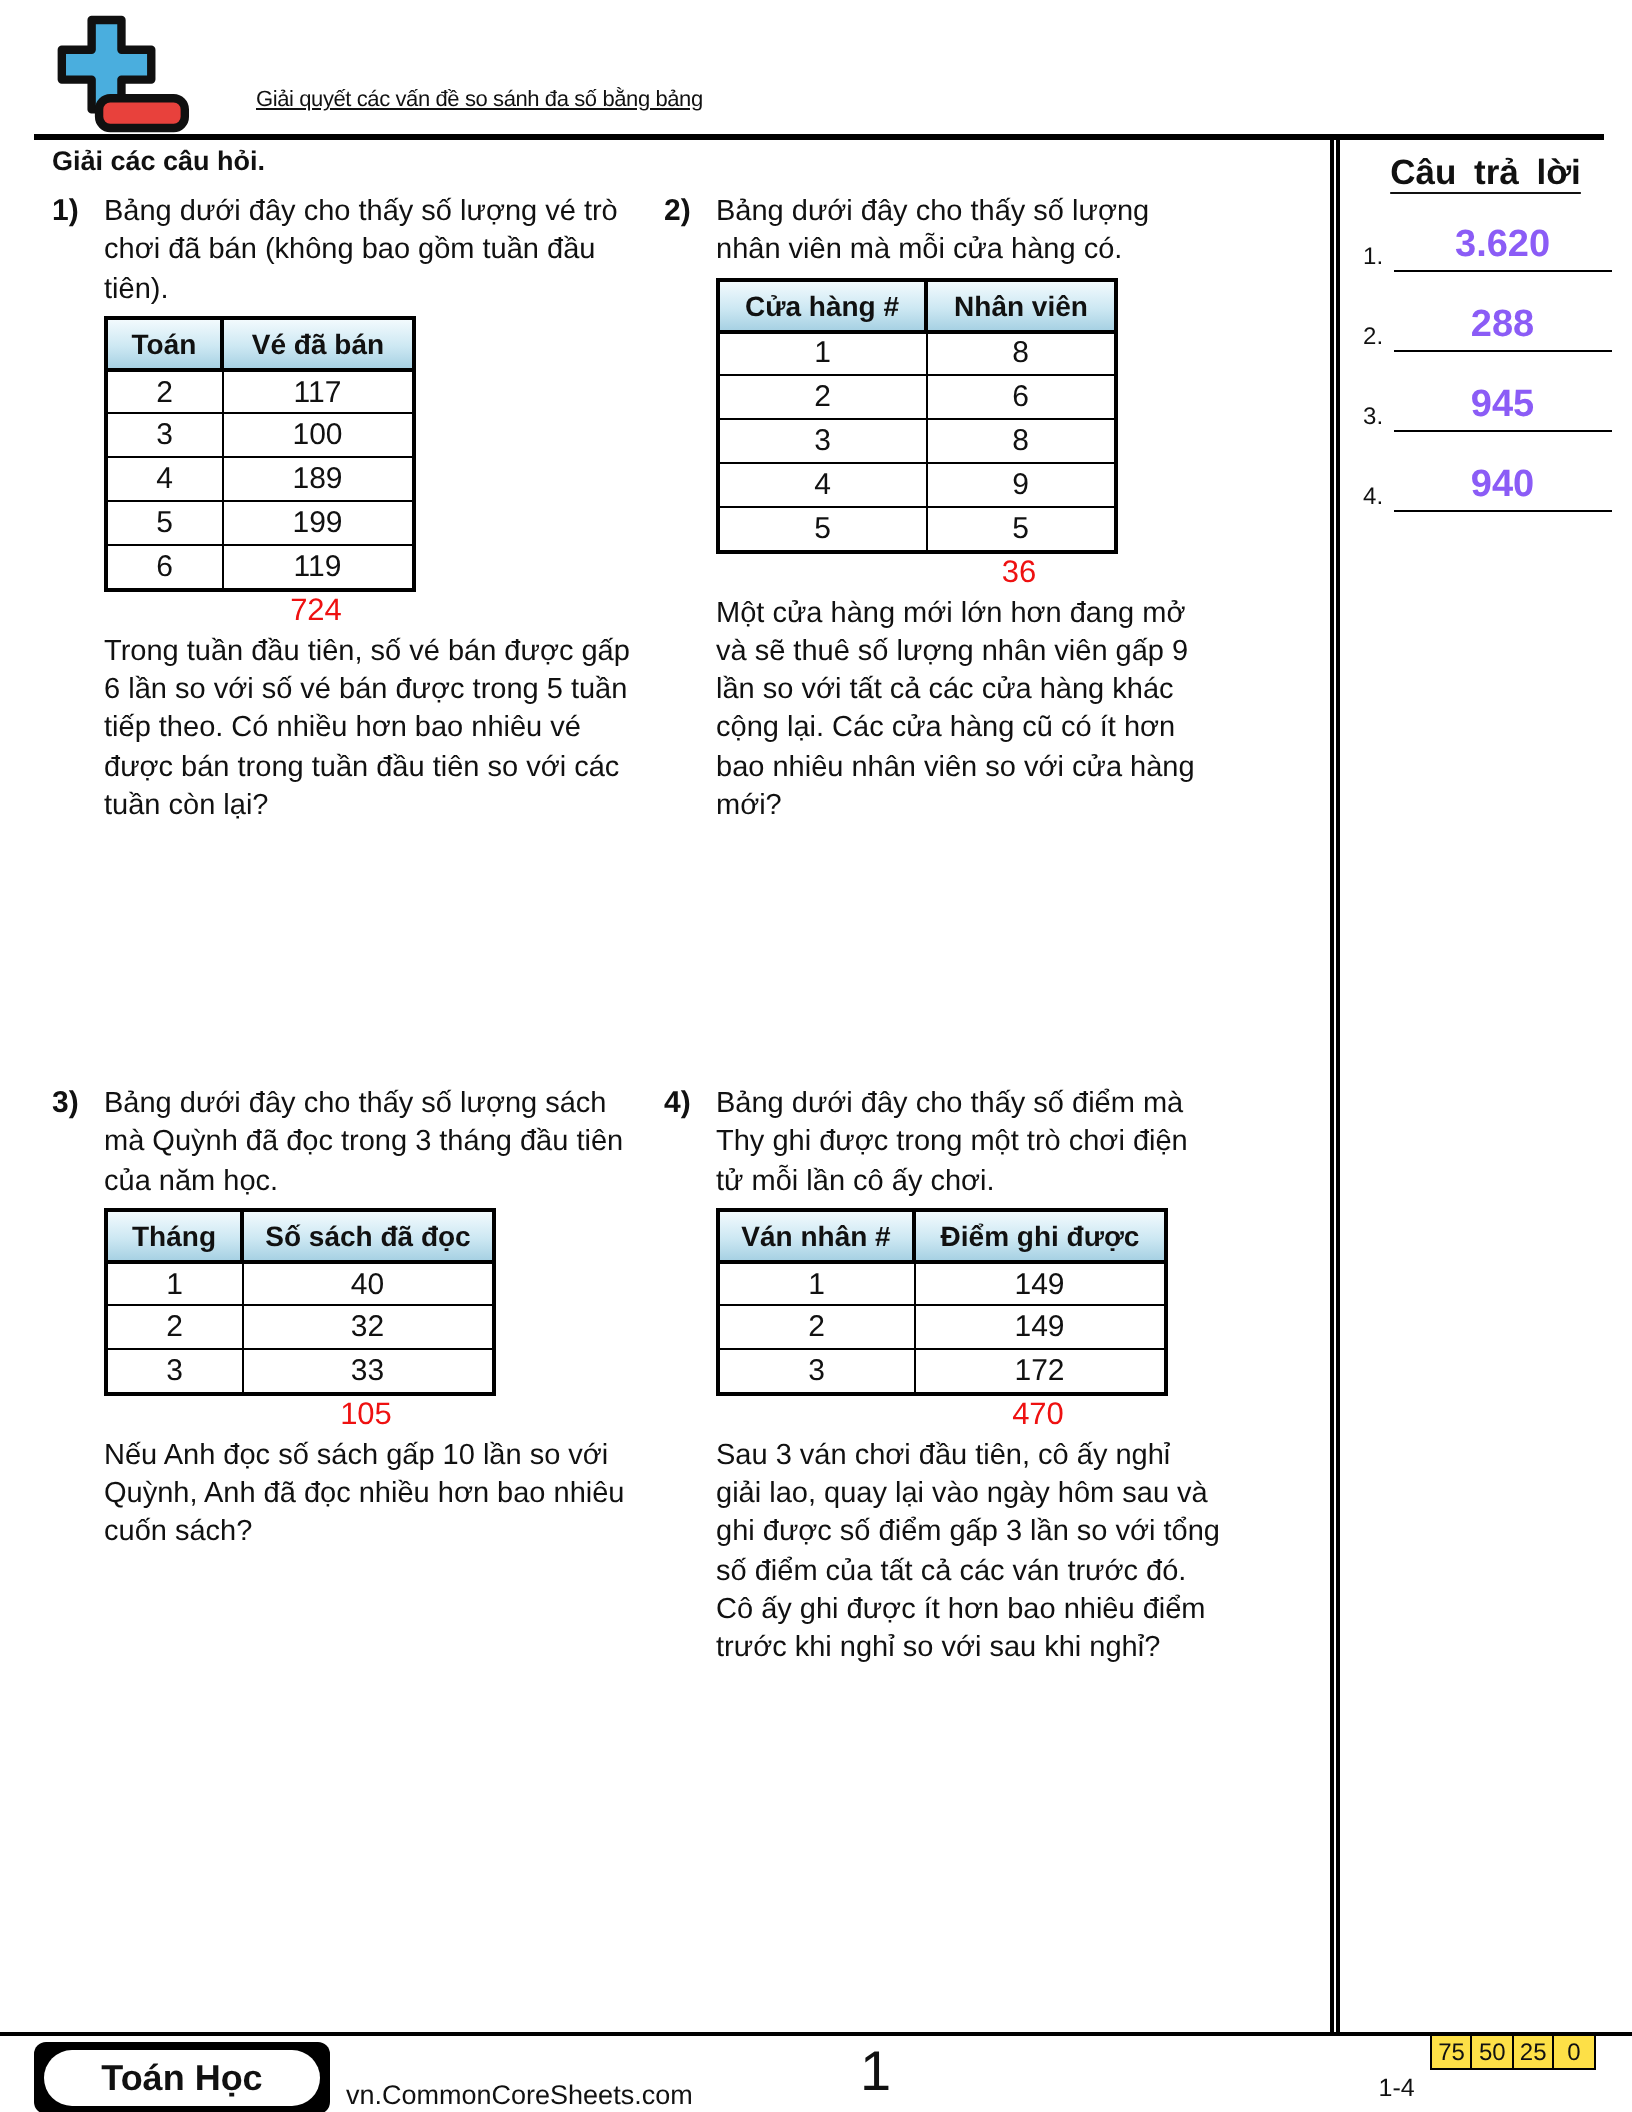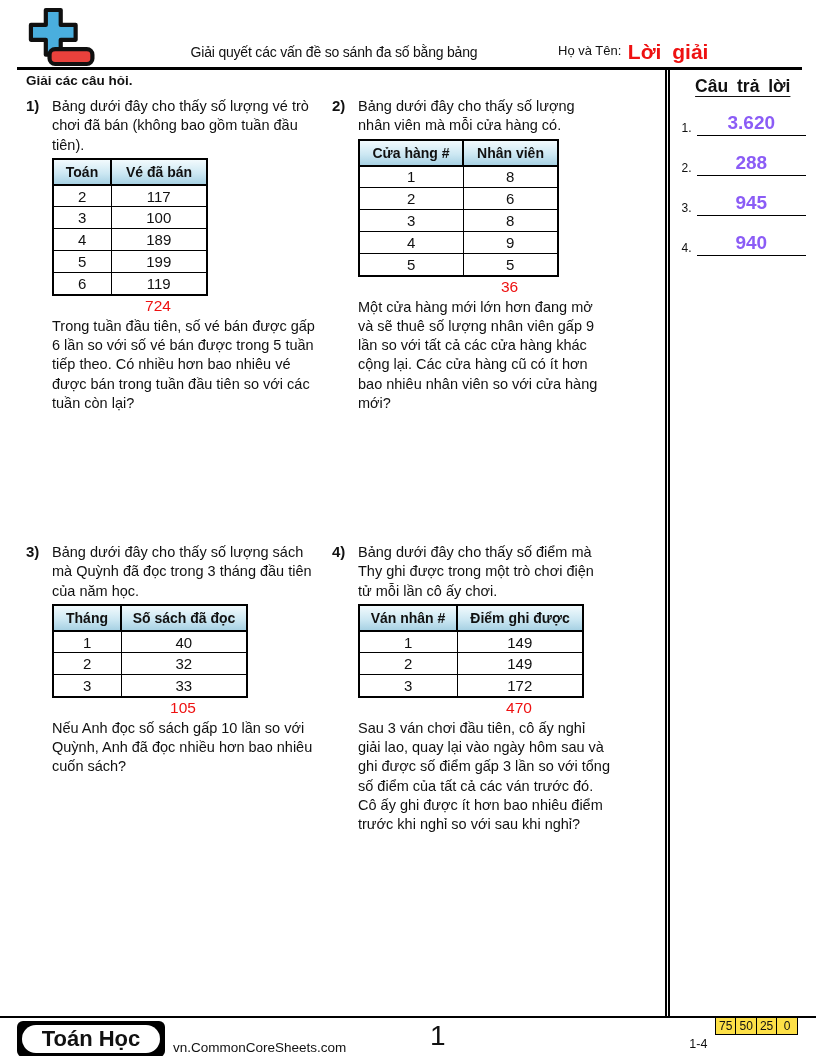--- a/index.html
+++ b/index.html
@@ -11,8 +11,8 @@
   .hdr { position:relative; height:70px; }
   .hdr-rule { position:absolute; left:17px; right:14px; bottom:0; border-bottom:3px solid #000; }
   .logo { position:absolute; left:16px; top:5px; }
-  .hdr-title { position:absolute; left:128px; top:44px; width:412px; text-align:center;
-               font-size:14px; letter-spacing:-0.2px; white-space:nowrap; }
+  .hdr-title { position:absolute; left:128px; top:44px; width:412px; 
+               font-size:11px; letter-spacing:-0.2px; white-space:nowrap;text-decoration:underline; }
   .hdr-name { position:absolute; left:558px; top:40px; white-space:nowrap; }
   .name-label { font-size:13px; vertical-align:4px; }
   .name-value { font-size:21px; font-weight:bold; color:#ee1111; word-spacing:5px; margin-left:2px; }

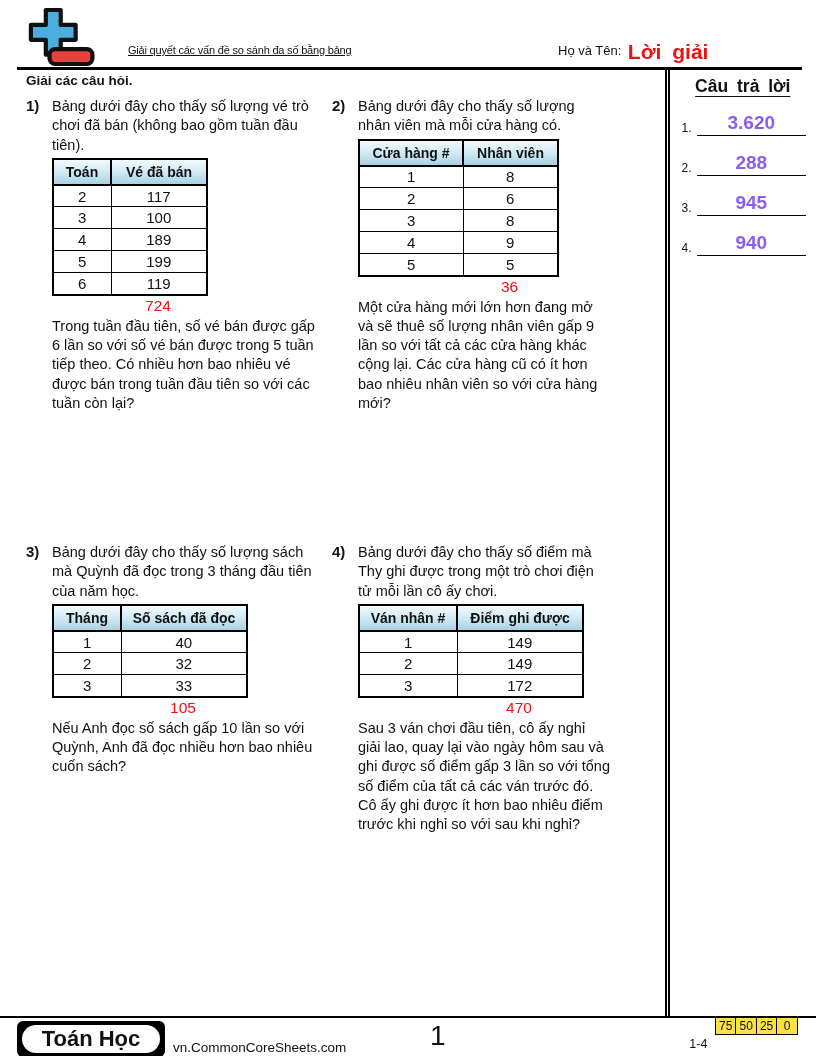--- a/index.html
+++ b/index.html
@@ -76,10 +76,6 @@
       <rect x="36" y="47" width="46" height="16" rx="6" fill="#e8413c" stroke="#101010" stroke-width="4.5"></rect>
     </svg>
     <div class="hdr-title">Giải quyết các vấn đề so sánh đa số bằng bảng</div>
-    <div class="hdr-name">
-      <span class="name-label">Họ và Tên:</span>
-      <span class="name-value">Lời giải</span>
-    </div>
     <div class="hdr-rule"></div>
   </div>
 

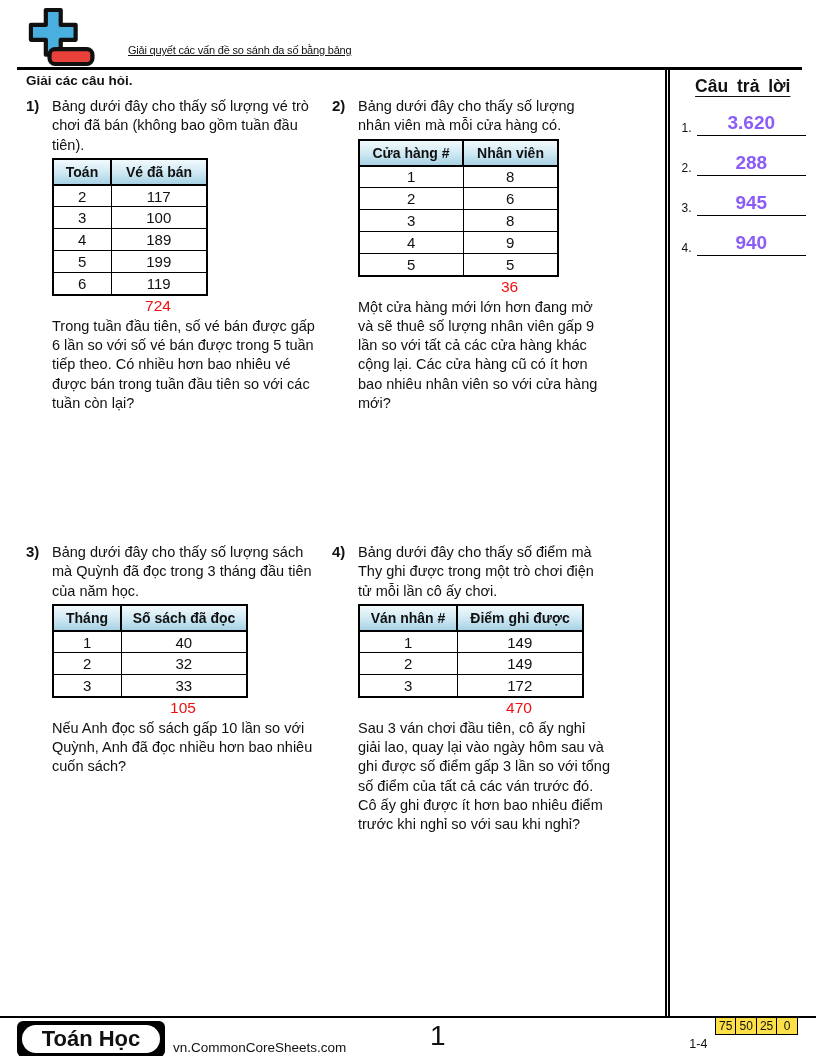--- a/index.html
+++ b/index.html
@@ -56,7 +56,7 @@
   .badge { position:absolute; left:17px; top:3px; width:148px; height:36px; background:#000; border-radius:6px; }
   .badge-inner { position:absolute; left:5px; right:5px; top:4px; bottom:4px; background:#fff;
                  border-radius:15px; display:flex; align-items:center; justify-content:center;
-                 font-size:22px; font-weight:bold; }
+                 font-size:18px; font-weight:bold; }
   .site { position:absolute; left:173px; top:22px; font-size:13.5px; }
   .pageno { position:absolute; left:430px; top:2px; font-size:28px; font-weight:400; }
   .scorebar { position:absolute; right:18px; top:-1px; display:flex; align-items:flex-start; }

